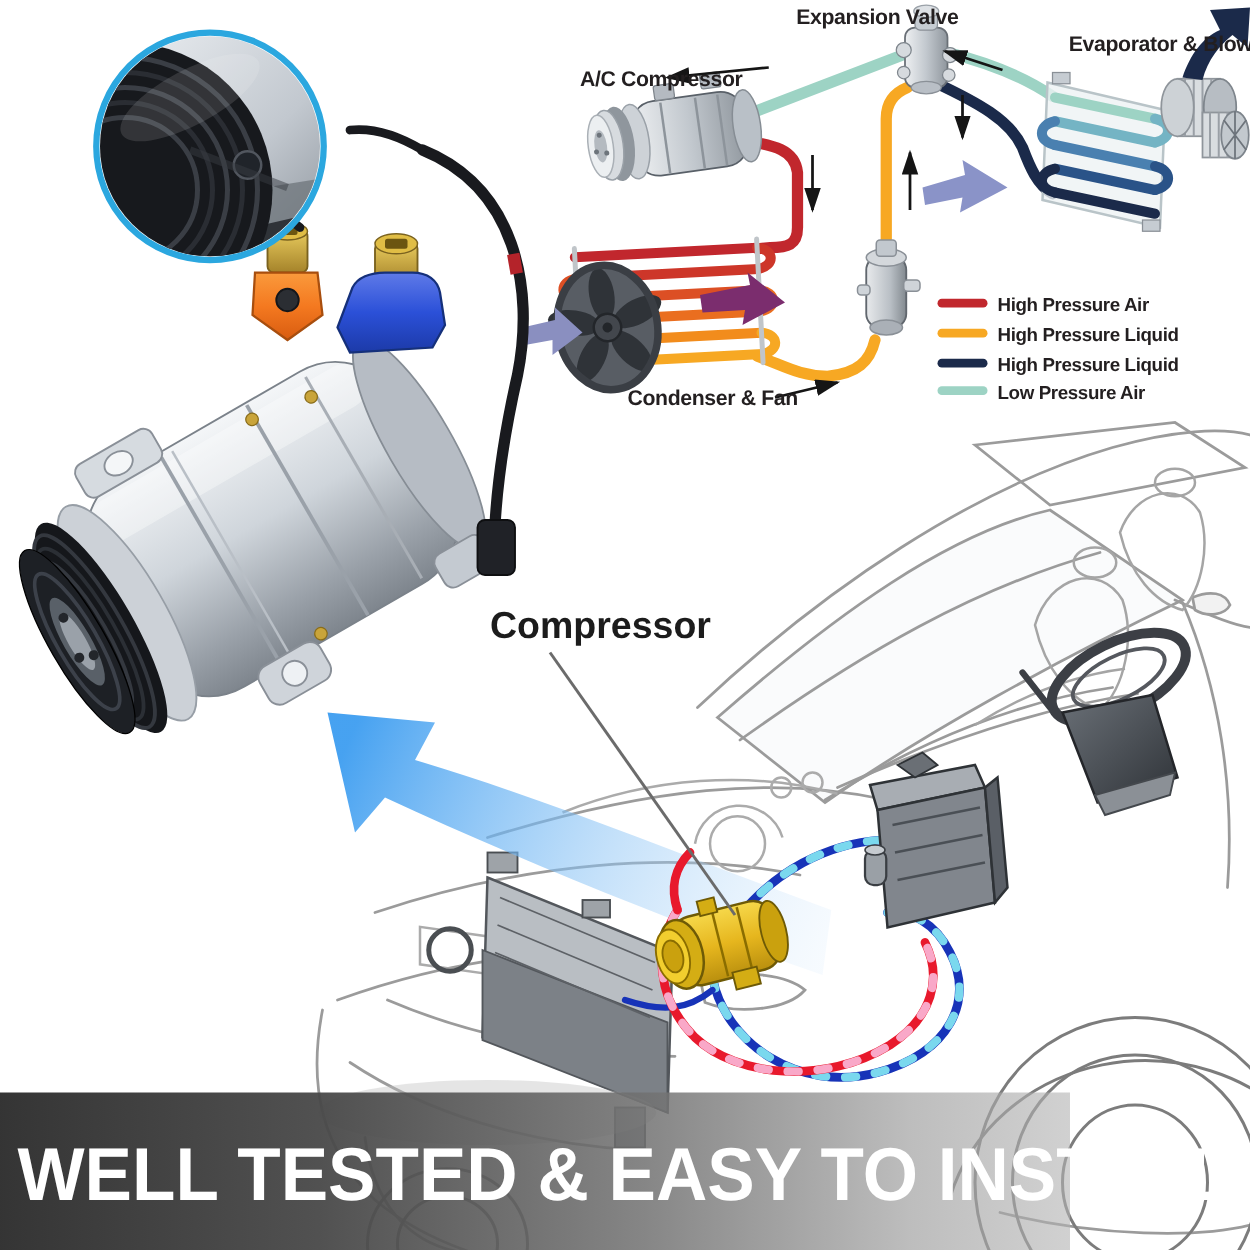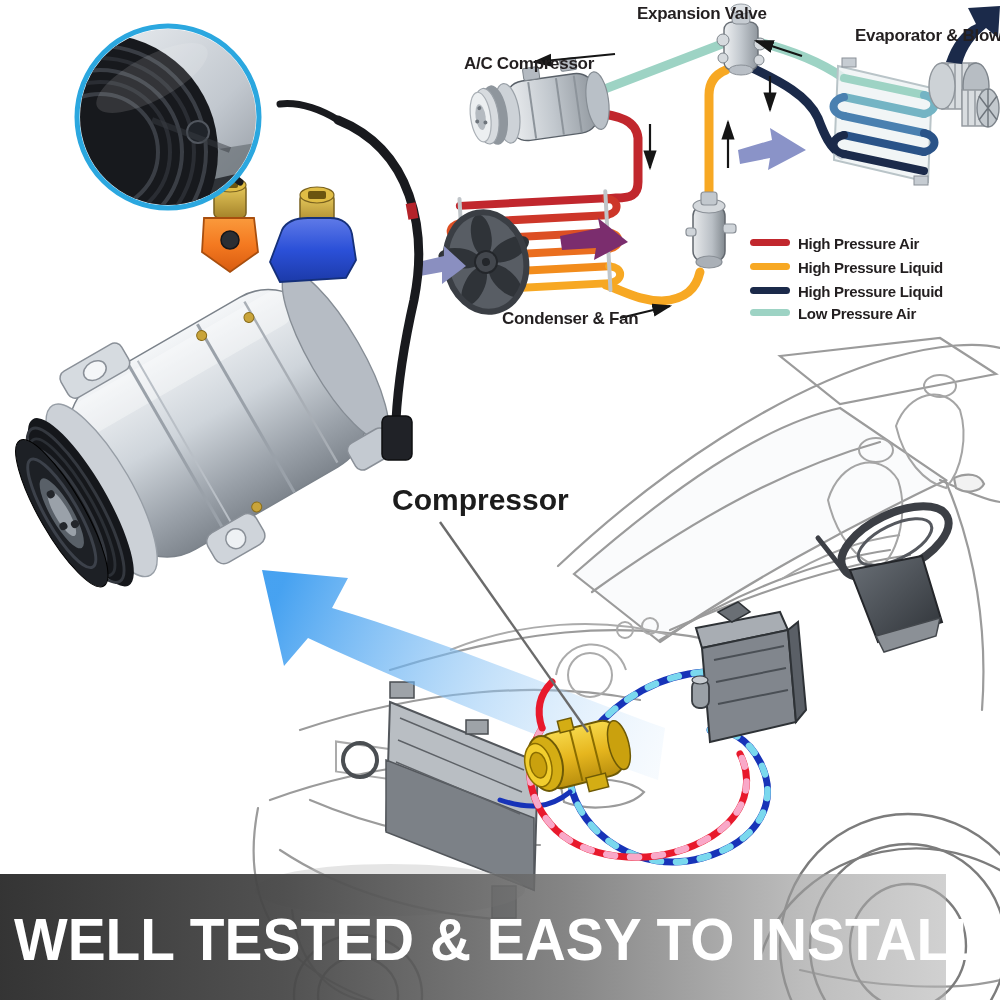--- a/index.html
+++ b/index.html
@@ -9,7 +9,7 @@
   .dlabel-lg{font:700 17px "Liberation Sans",sans-serif;fill:#231f20;letter-spacing:-0.3px;}
   .legend-label{font:700 15px "Liberation Sans",sans-serif;fill:#231f20;letter-spacing:-0.3px;}
   .car-label{font:700 30px "Liberation Sans",sans-serif;fill:#1c1c1c;}
-  .banner{position:absolute;left:0;top:874px;width:946px;height:126px;
+  .banner{position:absolute;left:0;top:874px;width:856px;height:126px;
           background:linear-gradient(90deg, rgba(50,50,50,0.99) 0%, rgba(72,72,72,0.95) 30%,
                      rgba(112,112,112,0.85) 60%, rgba(158,158,158,0.68) 85%, rgba(178,178,178,0.60) 100%);}
   .banner-svg{position:absolute;left:0;top:0;}

